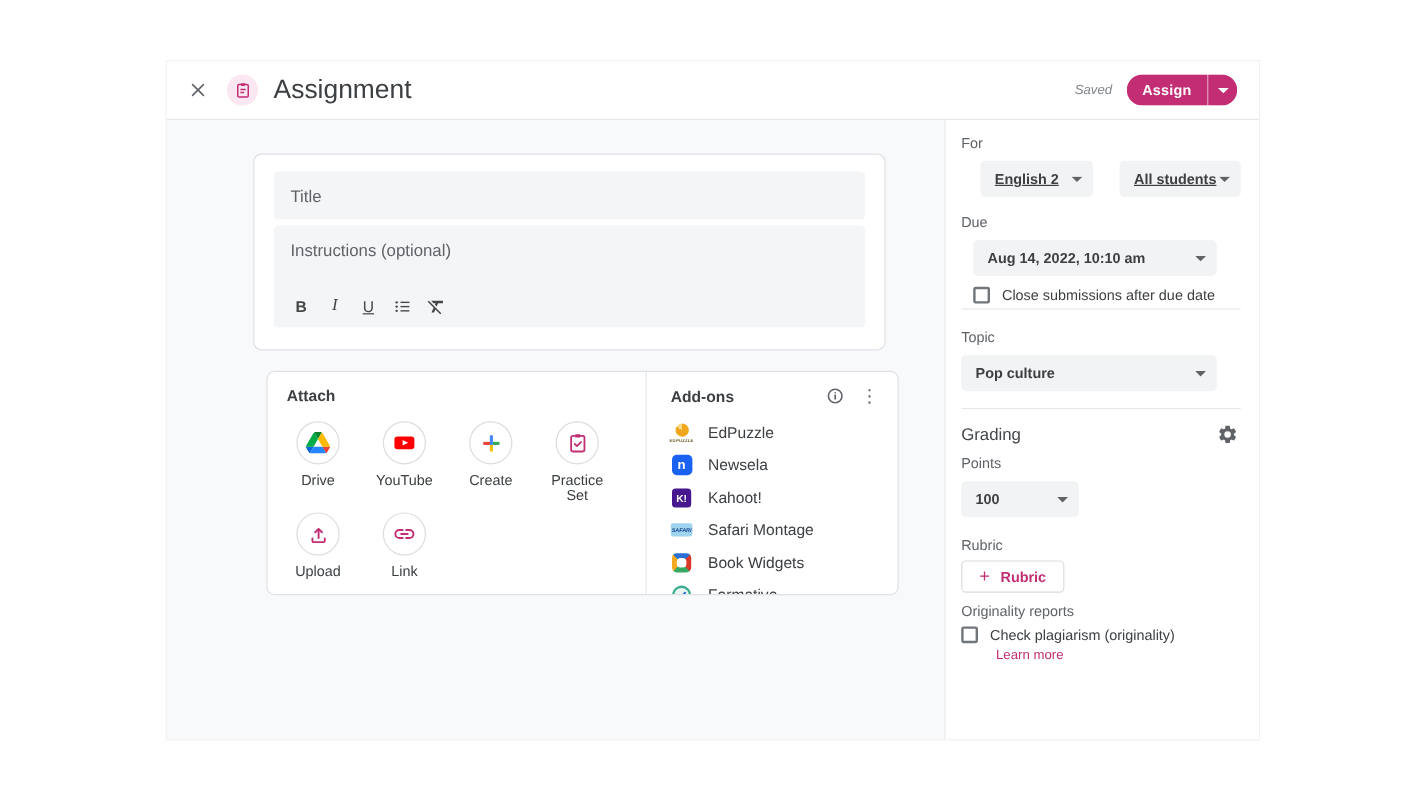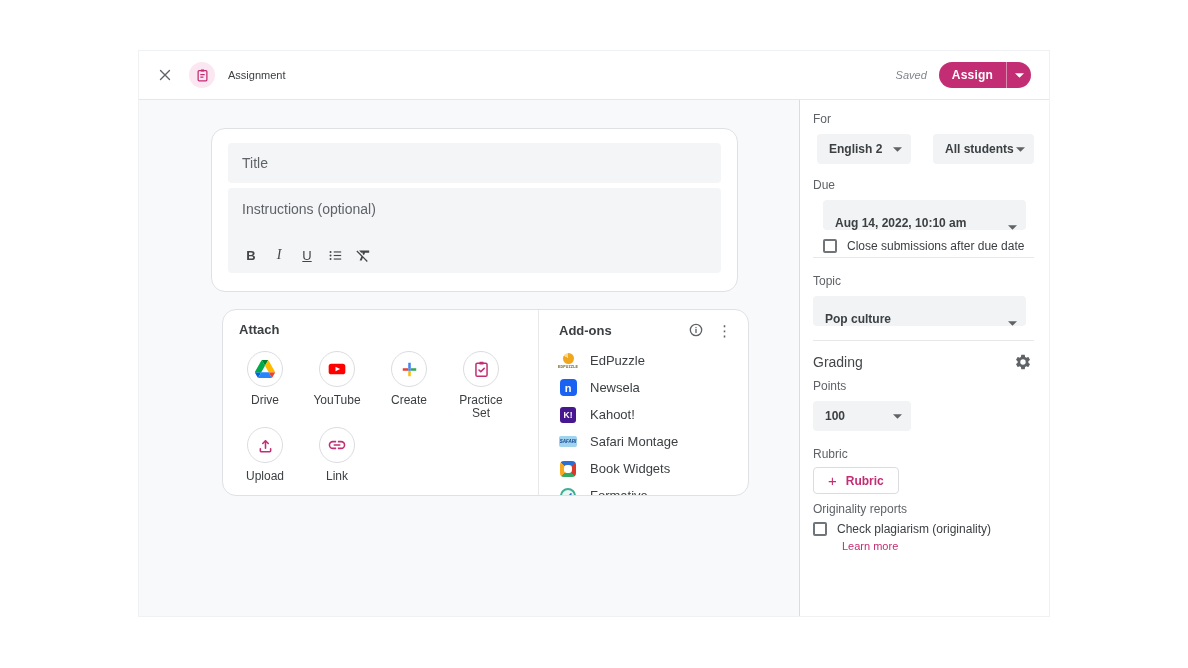--- a/index.html
+++ b/index.html
@@ -14,7 +14,7 @@
   .icon-btn { background:none; border:none; cursor:pointer; display:flex; align-items:center; padding:0; }
   .badge { width:26px; height:26px; border-radius:50%; background:#fbe7f1;
     display:flex; align-items:center; justify-content:center; margin-left:15px; }
-  .apptitle { font-size:11px; font-weight:400; color:#3c4043; margin-left:13px; }
+  .apptitle { font-size:22px; font-weight:400; color:#3c4043; margin-left:13px; }
   .spacer { flex:1; }
   .saved { font-size:11px; font-style:italic; color:#80868b; margin-right:12px; }
   .assign-split { display:flex; height:26px; border-radius:13px; overflow:hidden; }

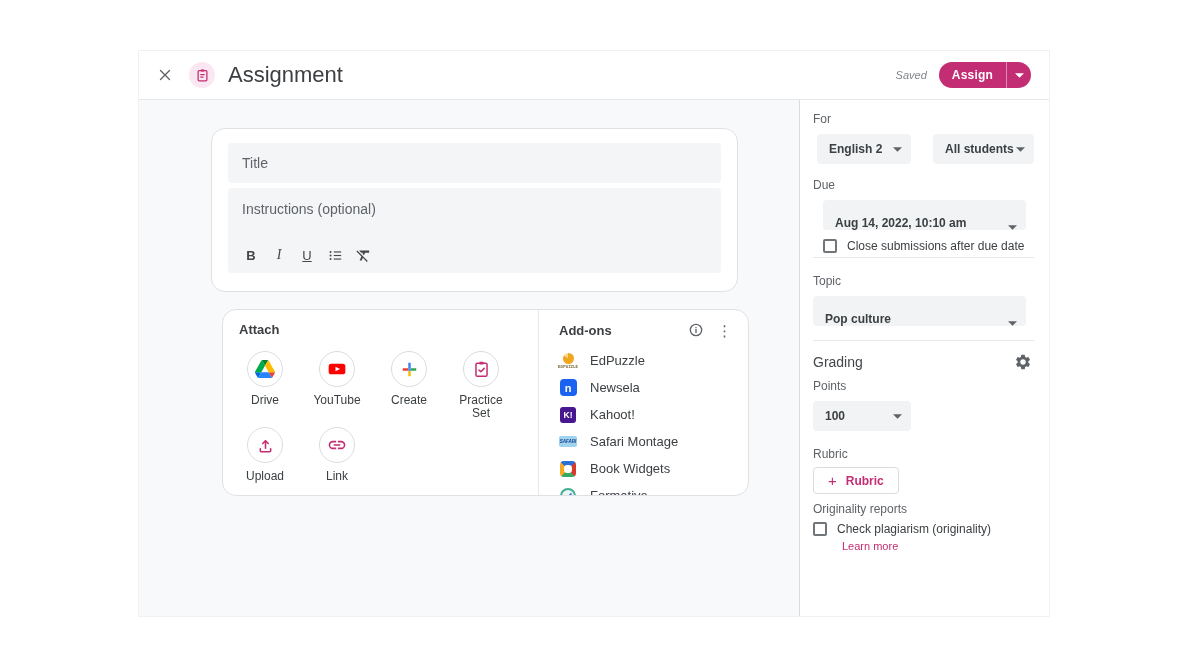--- a/index.html
+++ b/index.html
@@ -79,7 +79,7 @@
 
   
   .slabel { font-size:12px; color:#5f6368; }
-  .chips-row { display:flex; gap:22px; margin:8px 0 0 4px; }
+  .chips-row { display:flex; gap:22px; margin:8px 0 0 16px;text-decoration:underline; }
   .chip { height:30px; background:#f1f3f4; border:none; border-radius:4px; cursor:pointer;
     display:flex; align-items:center; padding:0 9px 0 12px; font-family:inherit; }
   .chip-text { font-size:12px; font-weight:bold; color:#3c4043; white-space:nowrap; }

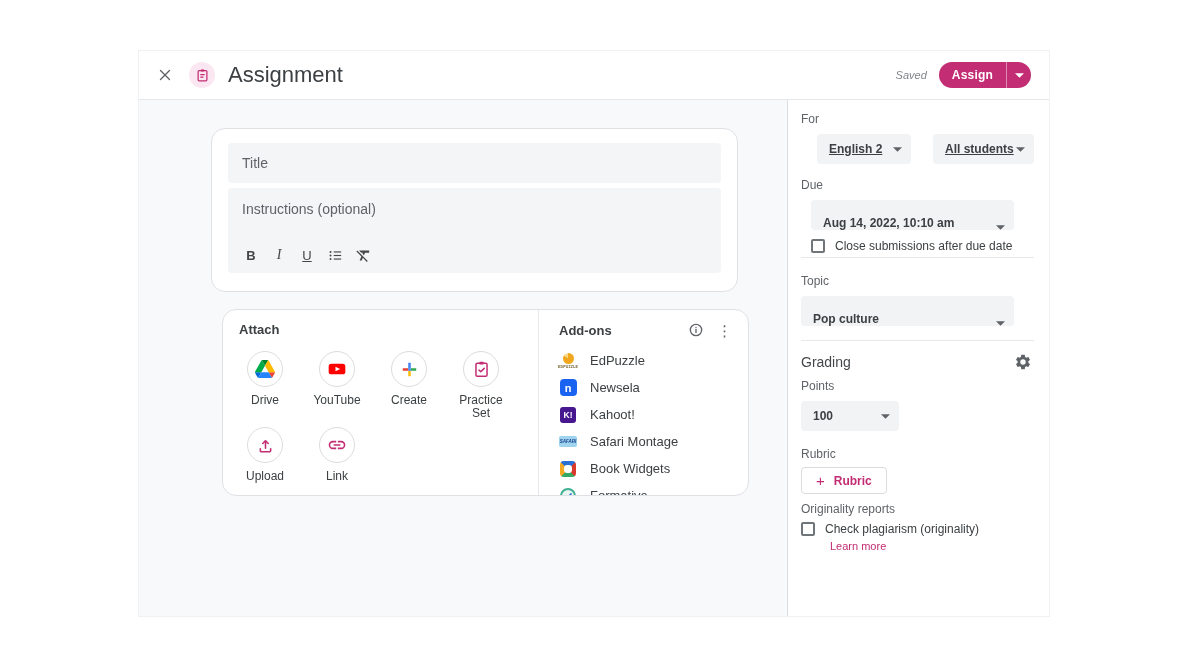--- a/index.html
+++ b/index.html
@@ -29,7 +29,7 @@
   .vdiv { width:1px; background:#dadce0; }
   .sidebar { flex:1; background:#fff; padding:12px 15px 0 13px; }
 
-  .card { position:absolute; background:#fff; border:1px solid #dfe1e5; border-radius:14px; }
+  .card { position:absolute; background:#fff; border:1px solid #dfe1e5; border-radius:7px; }
   .editor-card { left:72px; top:28px; width:527px; height:164px; padding:14px 16px; }
   .field { background:#f4f5f7; border-radius:4px; cursor:text; }
   .title-field { height:40px; display:flex; align-items:center; padding:0 14px; }

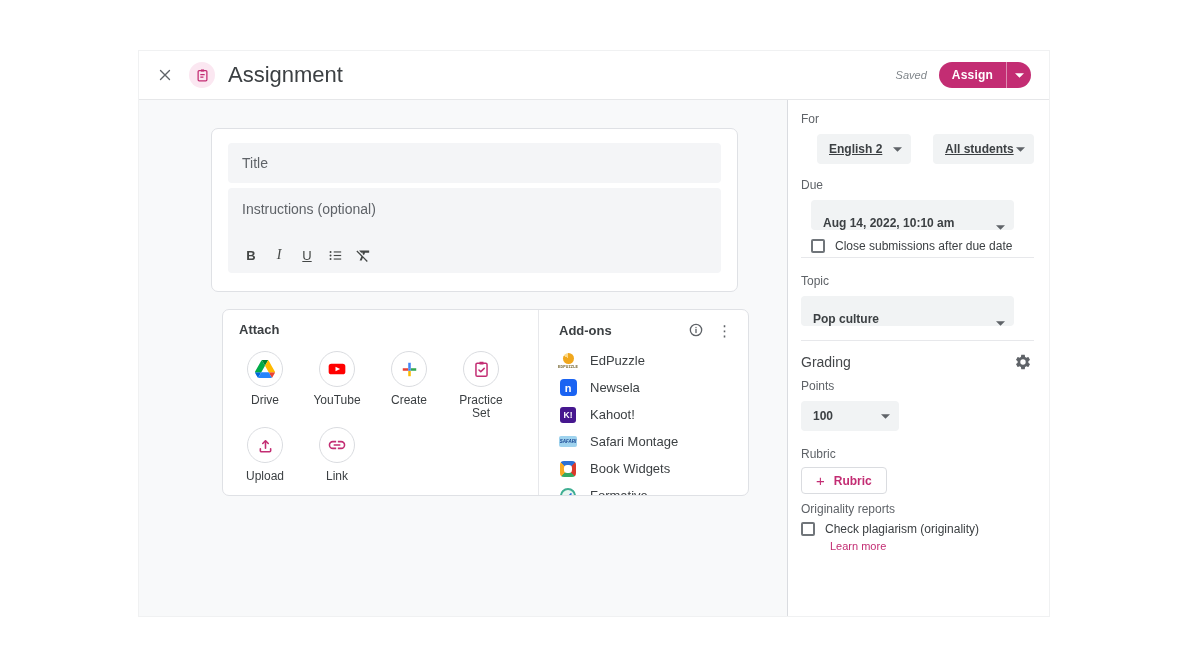--- a/index.html
+++ b/index.html
@@ -85,7 +85,7 @@
   .chip-text { font-size:12px; font-weight:bold; color:#3c4043; white-space:nowrap; }
   .chip .caret { margin-left:auto; }
   .chip.c1 { width:94px; } .chip.c2 { width:101px; }
-  .chip.full { width:203px; margin-left:10px;align-items:flex-end; }
+  .chip.full { width:203px; margin-left:10px; }
   .chip.points { width:98px; margin-top:8px; }
   .mt14 { margin-top:14px; } .mt12 { margin-top:8px; } .mt16 { margin-top:16px; } .mt8 { margin-top:8px; }
   .check-row { display:flex; align-items:center; gap:10px; cursor:pointer; }

